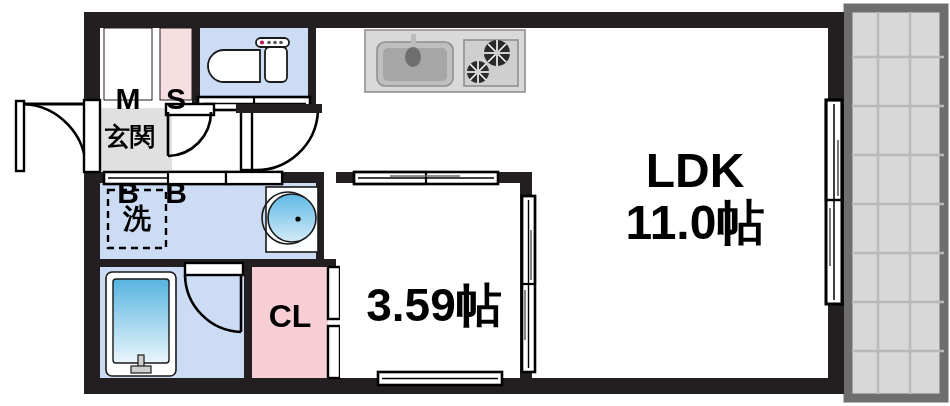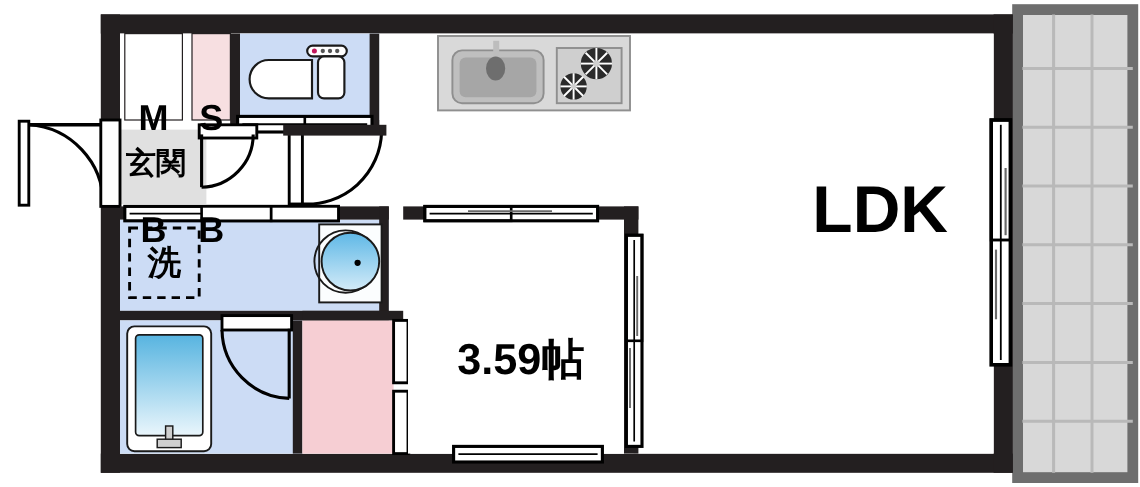--- a/index.html
+++ b/index.html
@@ -274,7 +274,7 @@
 
   <div class="lbl" style="left:340px; top:282px; width:188px; font-size:36px;">3.59帖</div>
 
-  <div class="lbl" style="left:600px; top:147px; width:190px; font-size:55px;text-align:right;">LDK</div>
+  <div class="lbl" style="left:600px; top:147px; width:190px; font-size:48px;">LDK</div>
 
 </div>
 

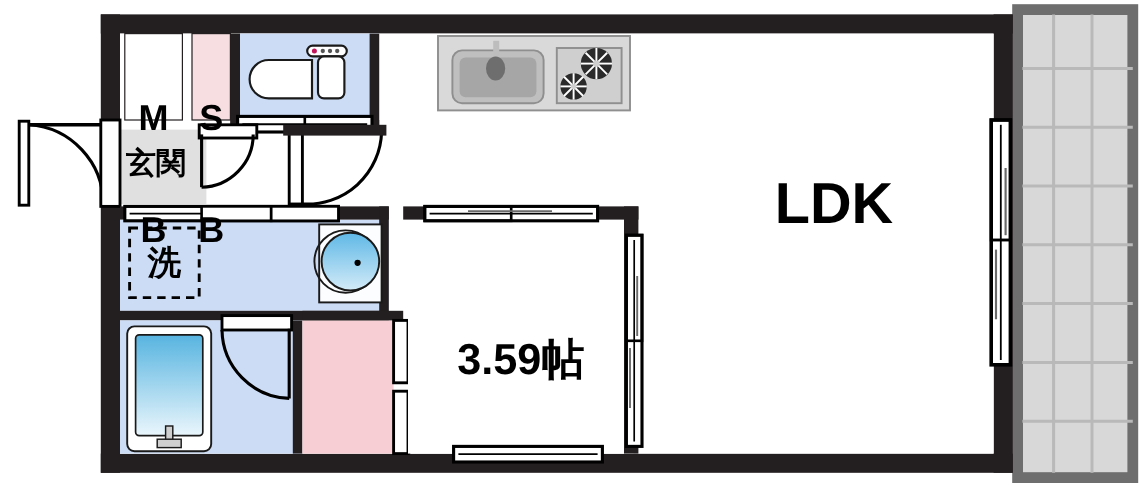--- a/index.html
+++ b/index.html
@@ -275,6 +275,7 @@
   <div class="lbl" style="left:340px; top:282px; width:188px; font-size:36px;">3.59帖</div>
 
   <div class="lbl" style="left:600px; top:147px; width:190px; font-size:48px;">LDK</div>
+  <div class="lbl" style="left:585px; top:199px; width:220px; font-size:48px;">11.0帖</div>
 
 </div>
 

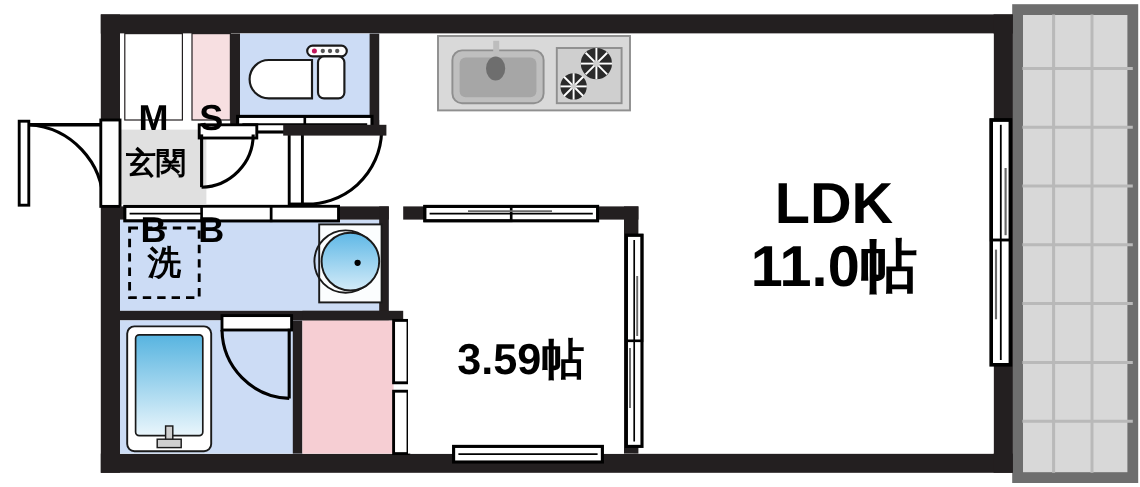--- a/index.html
+++ b/index.html
@@ -271,6 +271,7 @@
 
   <div class="lbl" style="left:112px; top:205px; width:50px; font-size:28px;">洗</div>
 
+  <div class="lbl" style="left:252px; top:300px; width:76px; font-size:32px;">CL</div>
 
   <div class="lbl" style="left:340px; top:282px; width:188px; font-size:36px;">3.59帖</div>
 

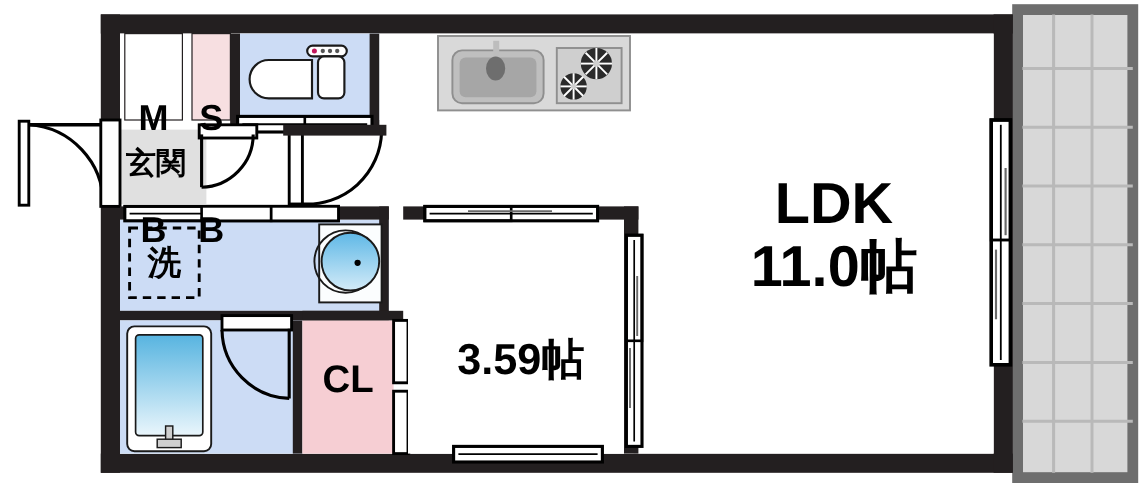--- a/index.html
+++ b/index.html
@@ -273,7 +273,7 @@
 
   <div class="lbl" style="left:252px; top:300px; width:76px; font-size:32px;">CL</div>
 
-  <div class="lbl" style="left:340px; top:282px; width:188px; font-size:36px;">3.59帖</div>
+  <div class="lbl" style="left:340px; top:282px; width:188px; font-size:46px;">3.59帖</div>
 
   <div class="lbl" style="left:600px; top:147px; width:190px; font-size:48px;">LDK</div>
   <div class="lbl" style="left:585px; top:199px; width:220px; font-size:48px;">11.0帖</div>

